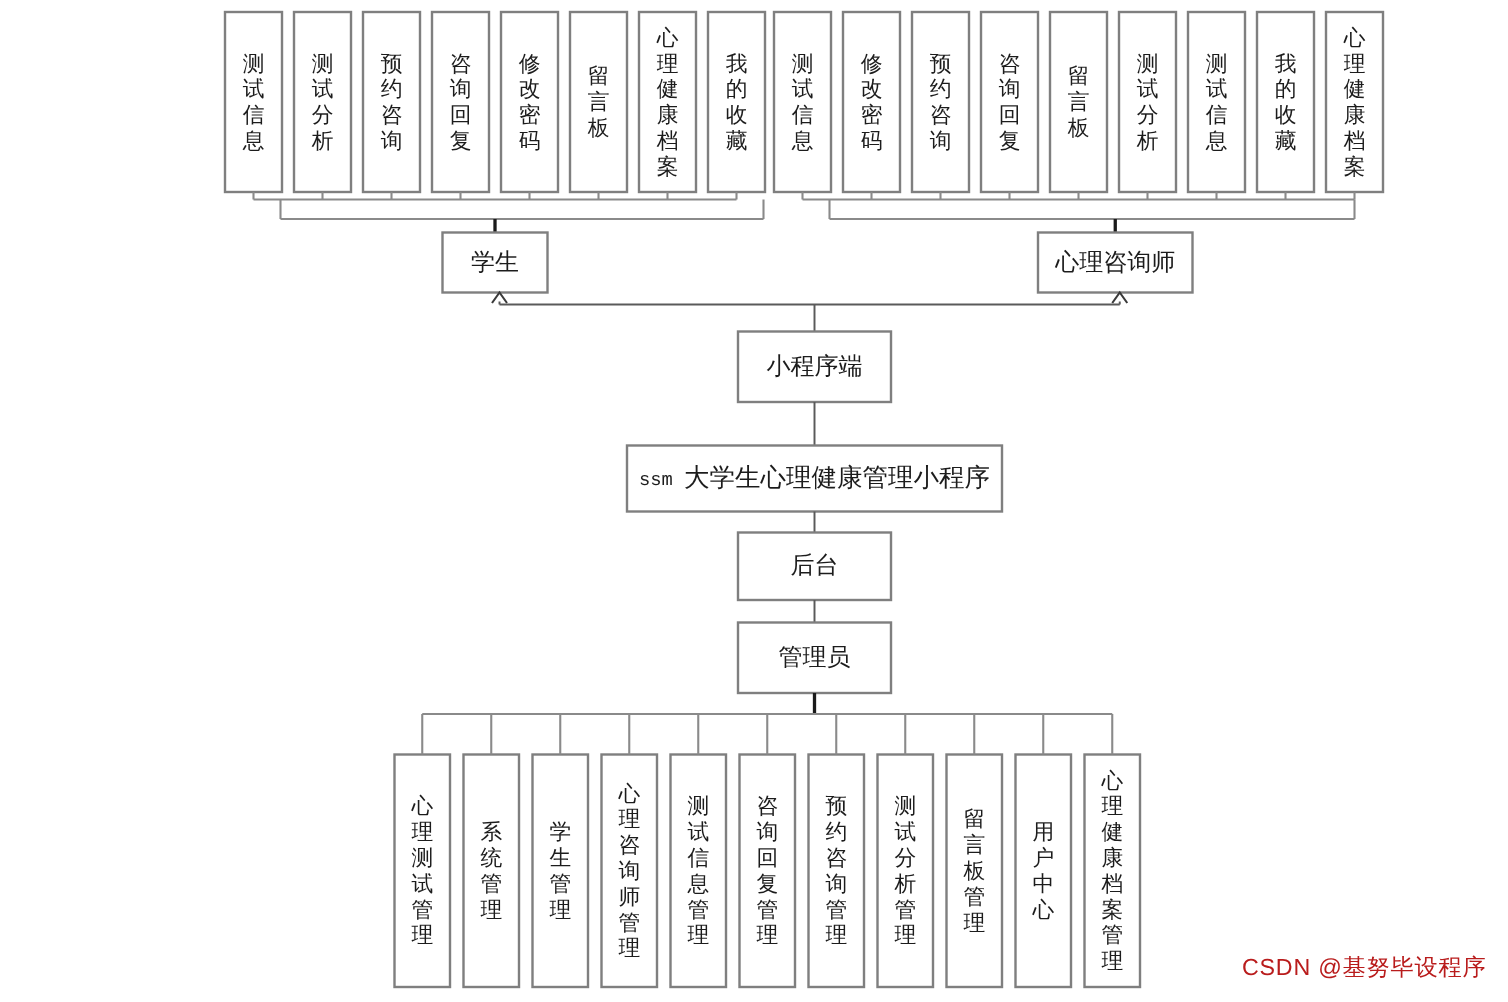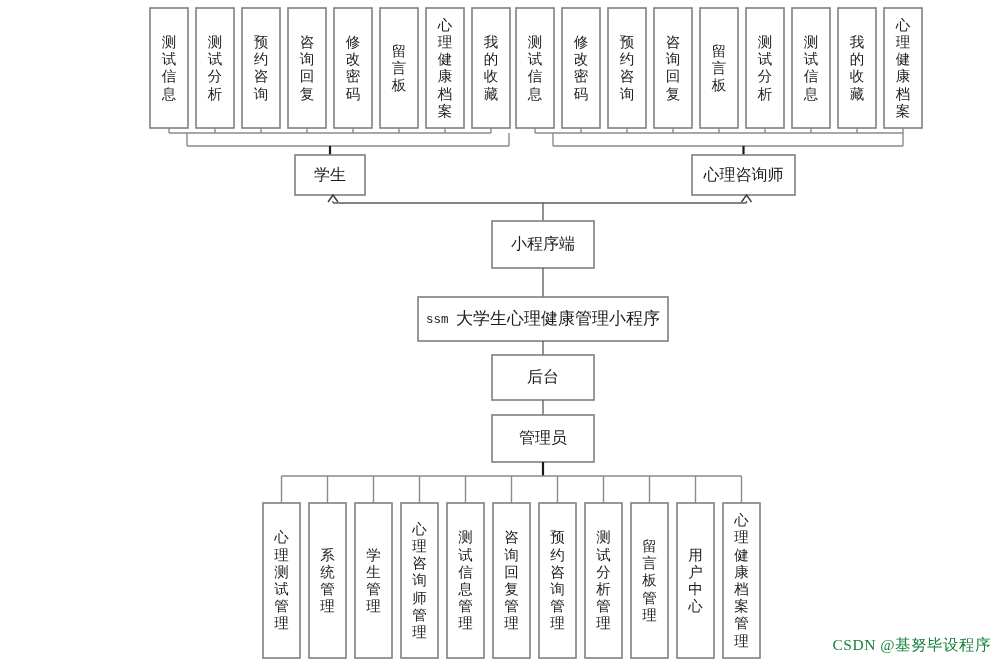--- a/index.html
+++ b/index.html
@@ -77,9 +77,9 @@
     position: absolute;
     right: 14px;
     bottom: 12px;
-    font-family: Liberation Serif, serif;
+    font-family: Liberation Sans, sans-serif;
     font-size: 15.5px;
-    color: #15803d;
+    color: #b91c1c;
     letter-spacing: 0.5px;
     white-space: nowrap;
     user-select: none;

